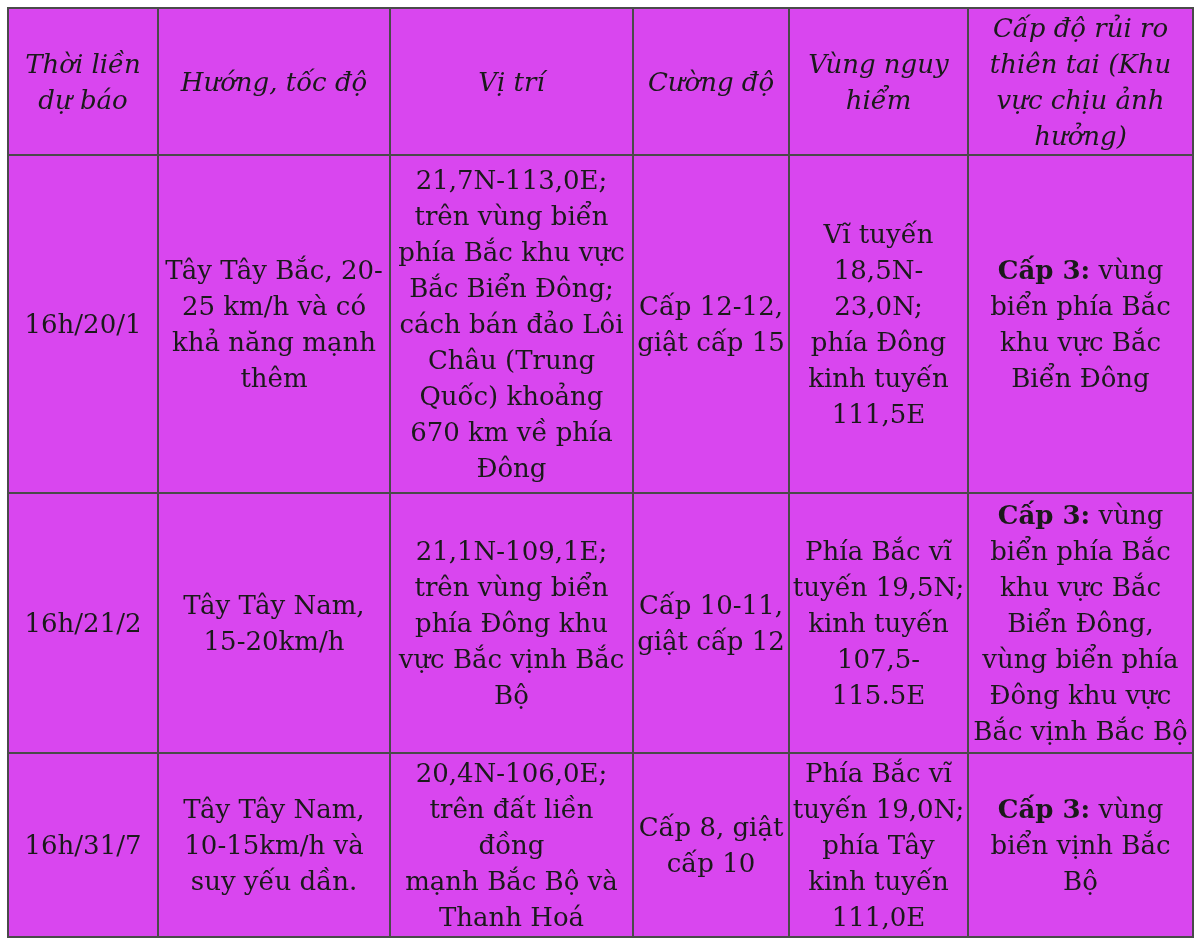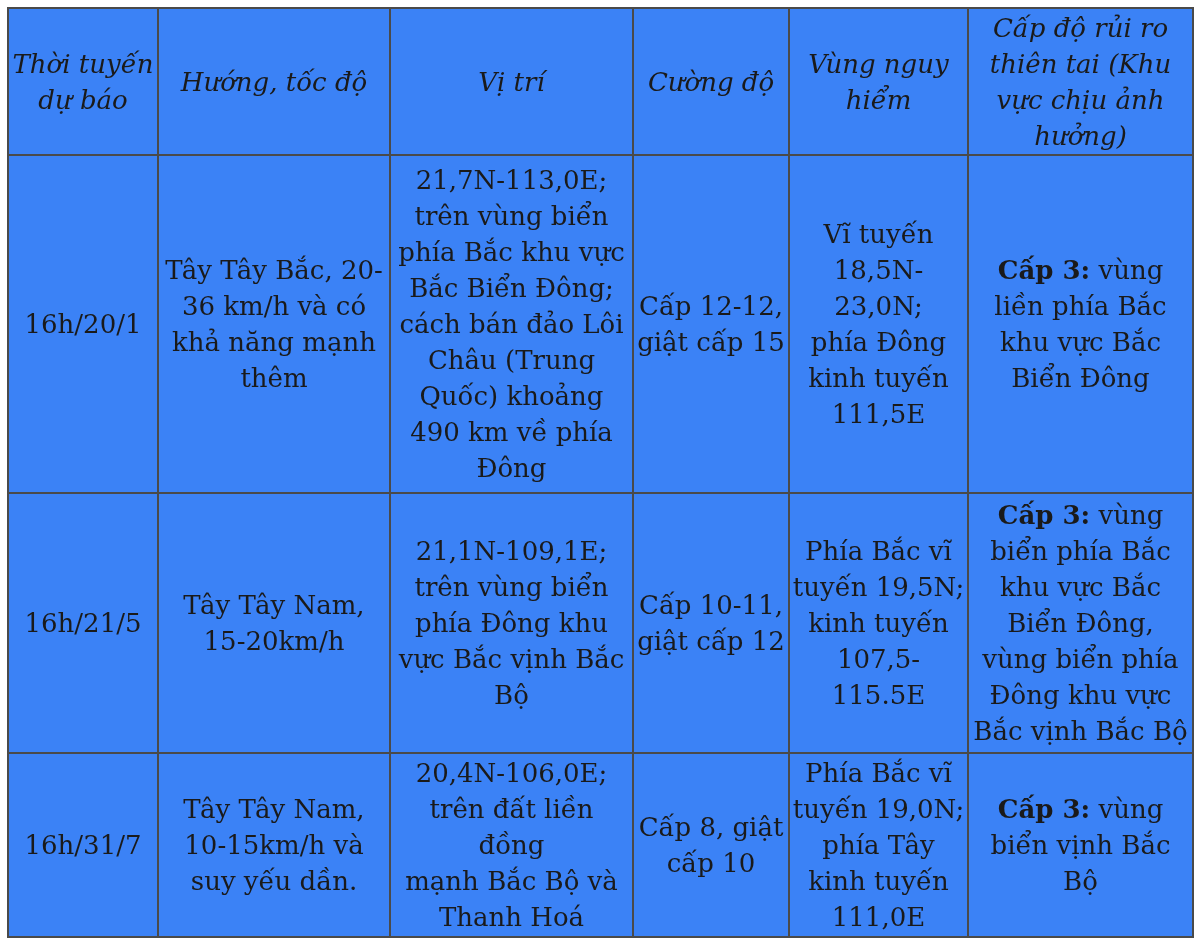--- a/index.html
+++ b/index.html
@@ -18,7 +18,7 @@
   }
   .forecast th, .forecast td {
     border: 2px solid #4a4a4a;
-    background: #3b82f6;
+    background: #d946ef;
     text-align: center;
     vertical-align: middle;
     white-space: pre-line;

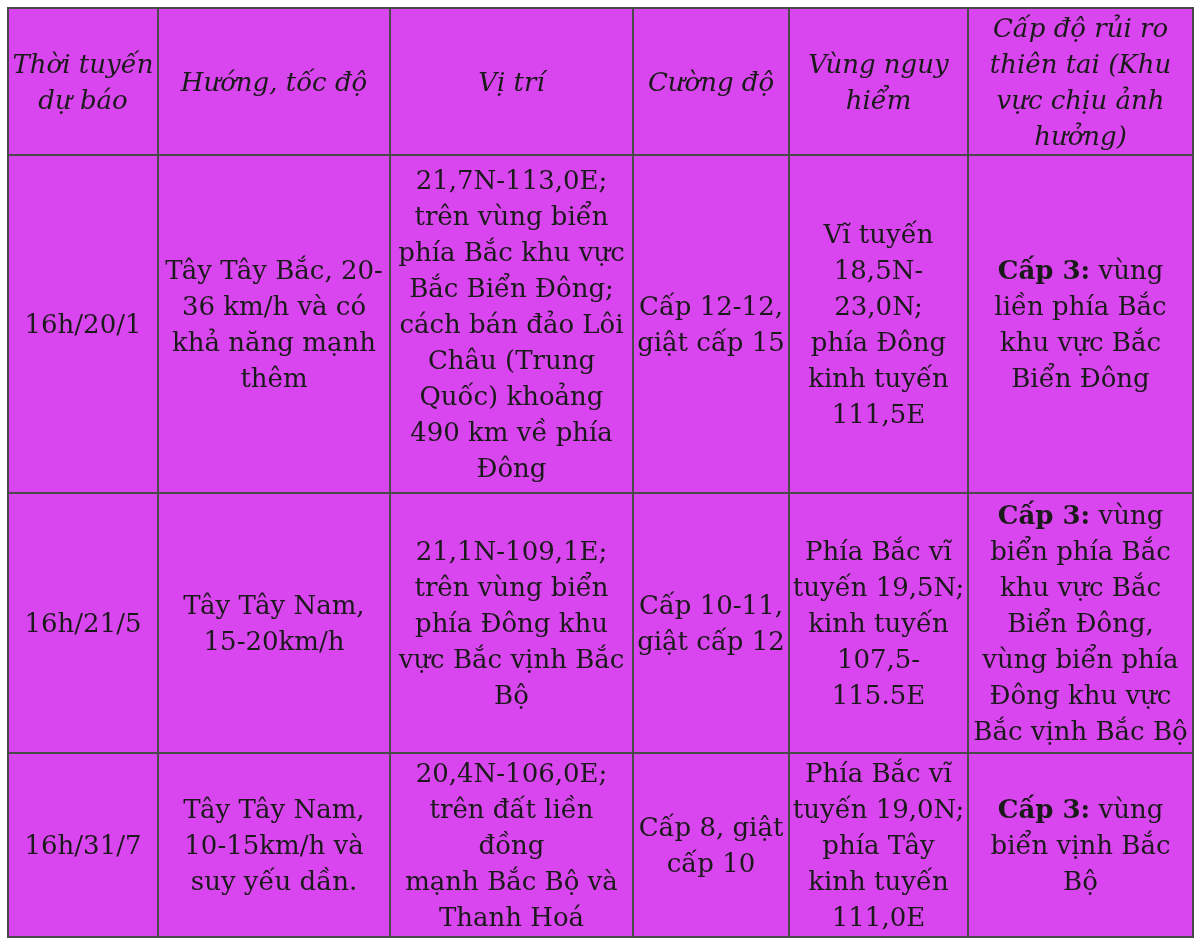--- a/index.html
+++ b/index.html
@@ -58,7 +58,7 @@
   </colgroup>
   <thead>
     <tr class="r-head">
-      <th>Thời tuyến
+      <th>Thời liền
 dự báo</th>
       <th>Hướng, tốc độ</th>
       <th>Vị trí</th>

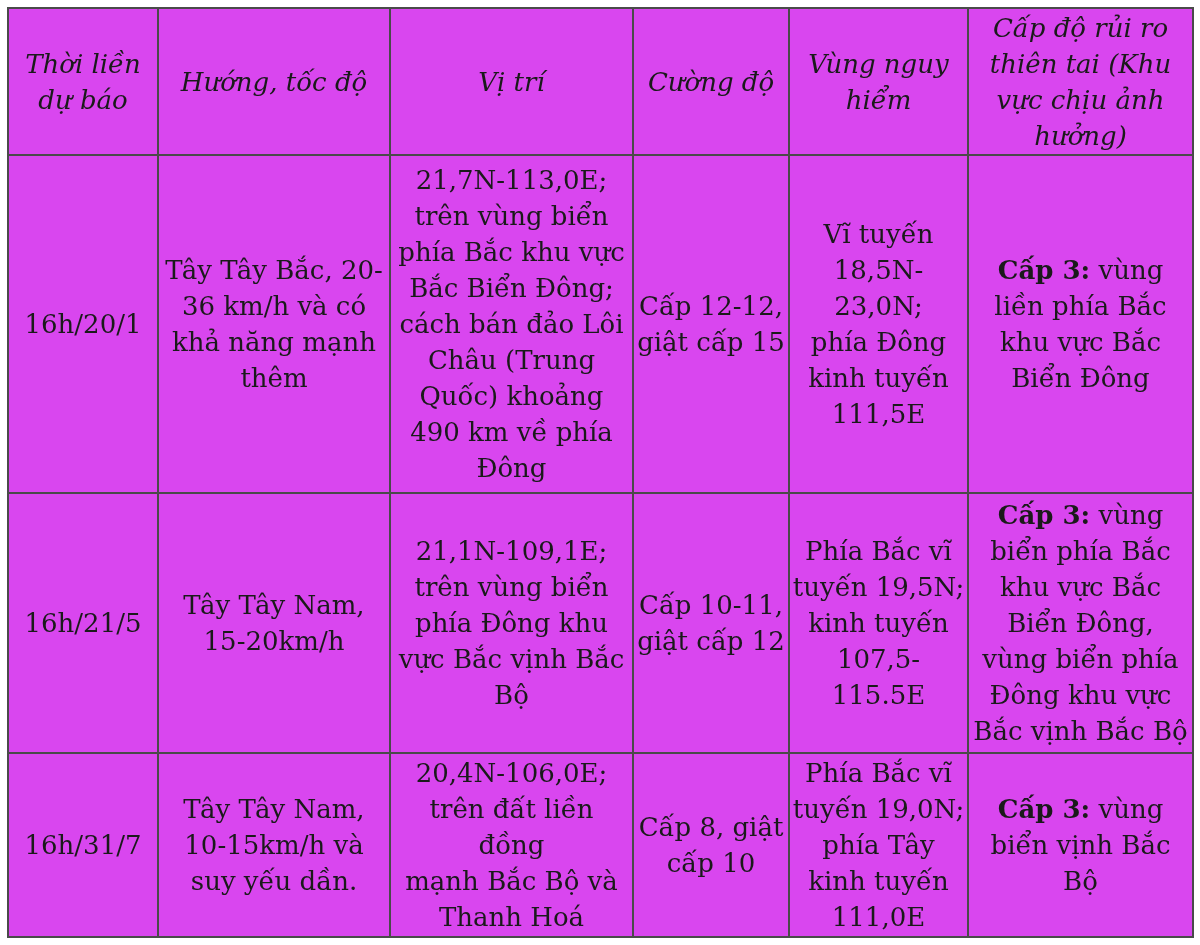--- a/index.html
+++ b/index.html
@@ -85,7 +85,7 @@
 cách bán đảo Lôi
 Châu (Trung
 Quốc) khoảng
-490 km về phía
+670 km về phía
 Đông</td>
       <td>Cấp 12-12,
 giật cấp 15</td>

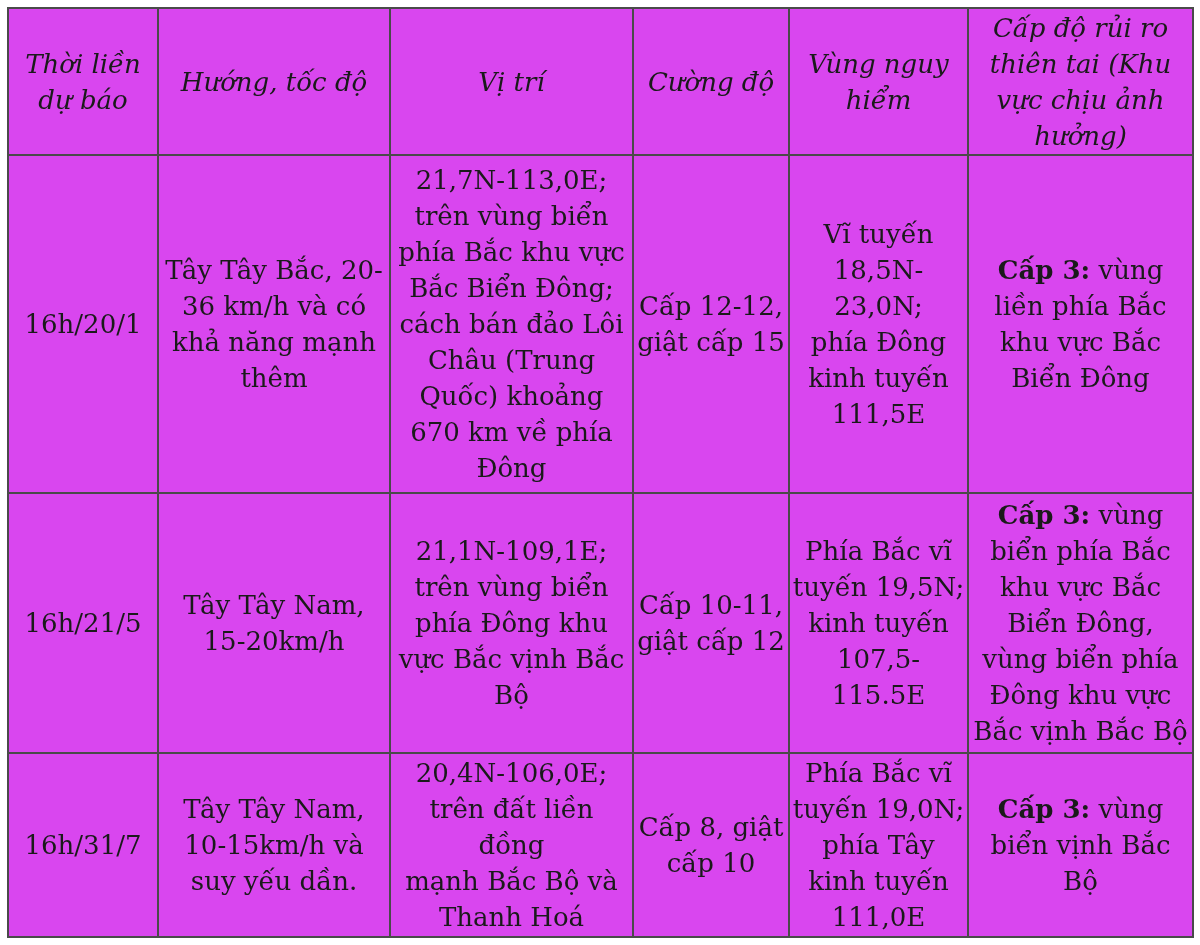--- a/index.html
+++ b/index.html
@@ -75,7 +75,7 @@
     <tr class="r-0">
       <td>16h/20/1</td>
       <td>Tây Tây Bắc, 20-
-36 km/h và có
+25 km/h và có
 khả năng mạnh
 thêm</td>
       <td>21,7N-113,0E;

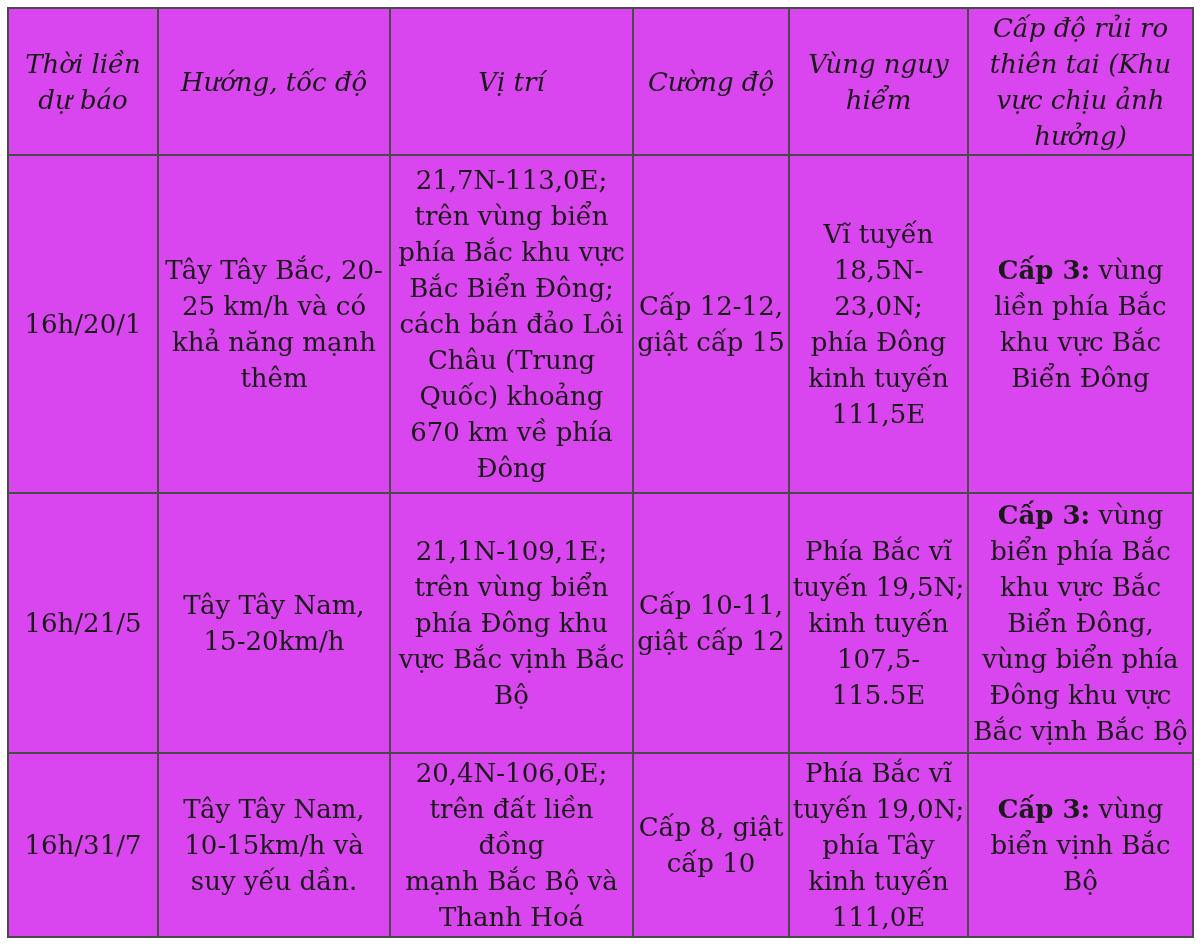--- a/index.html
+++ b/index.html
@@ -95,7 +95,7 @@
 kinh tuyến
 111,5E</td>
       <td><span class="bold">Cấp 3:</span><span> vùng
-liền phía Bắc
+biển phía Bắc
 khu vực Bắc
 Biển Đông</span></td>
     </tr>

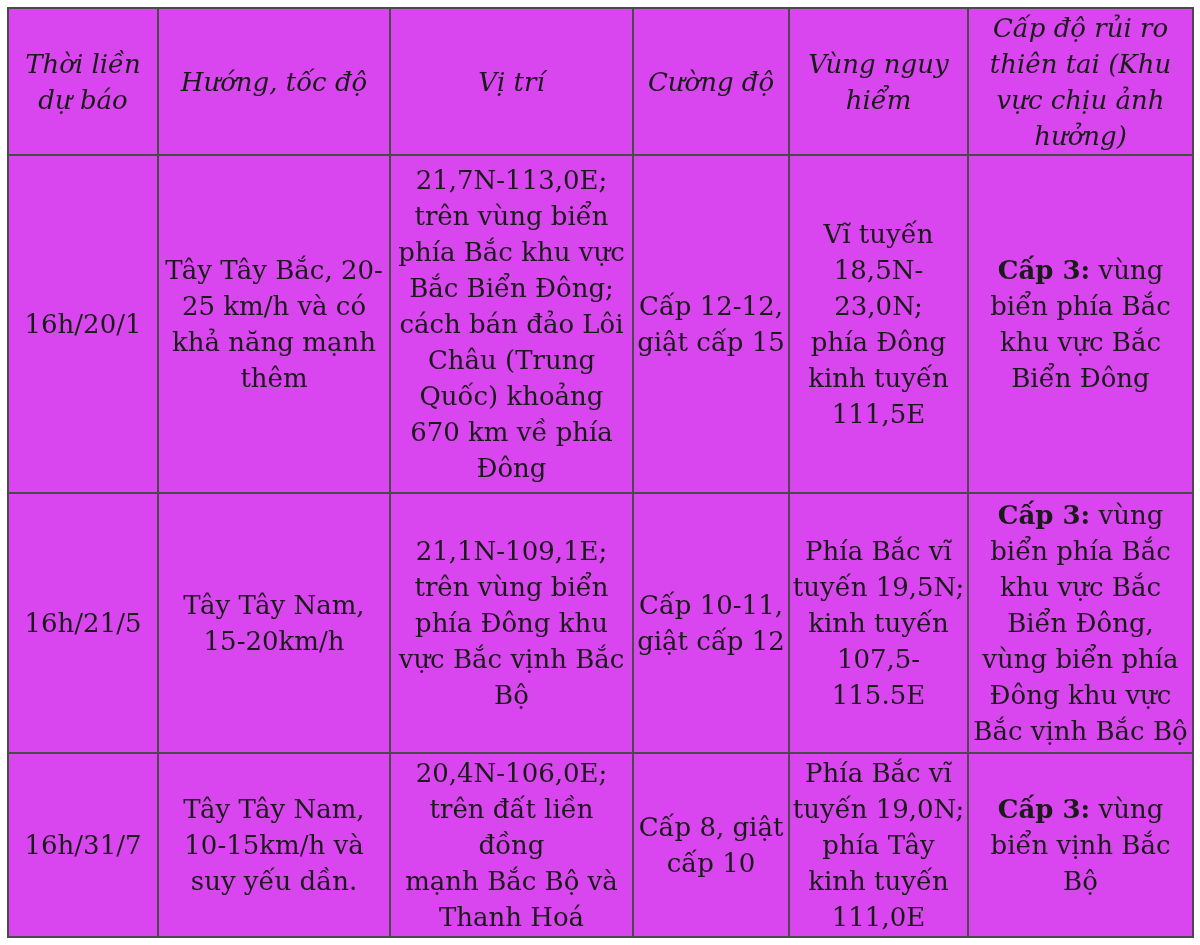--- a/index.html
+++ b/index.html
@@ -100,7 +100,7 @@
 Biển Đông</span></td>
     </tr>
     <tr class="r-1">
-      <td>16h/21/5</td>
+      <td>16h/21/2</td>
       <td>Tây Tây Nam,
 15-20km/h</td>
       <td>21,1N-109,1E;

